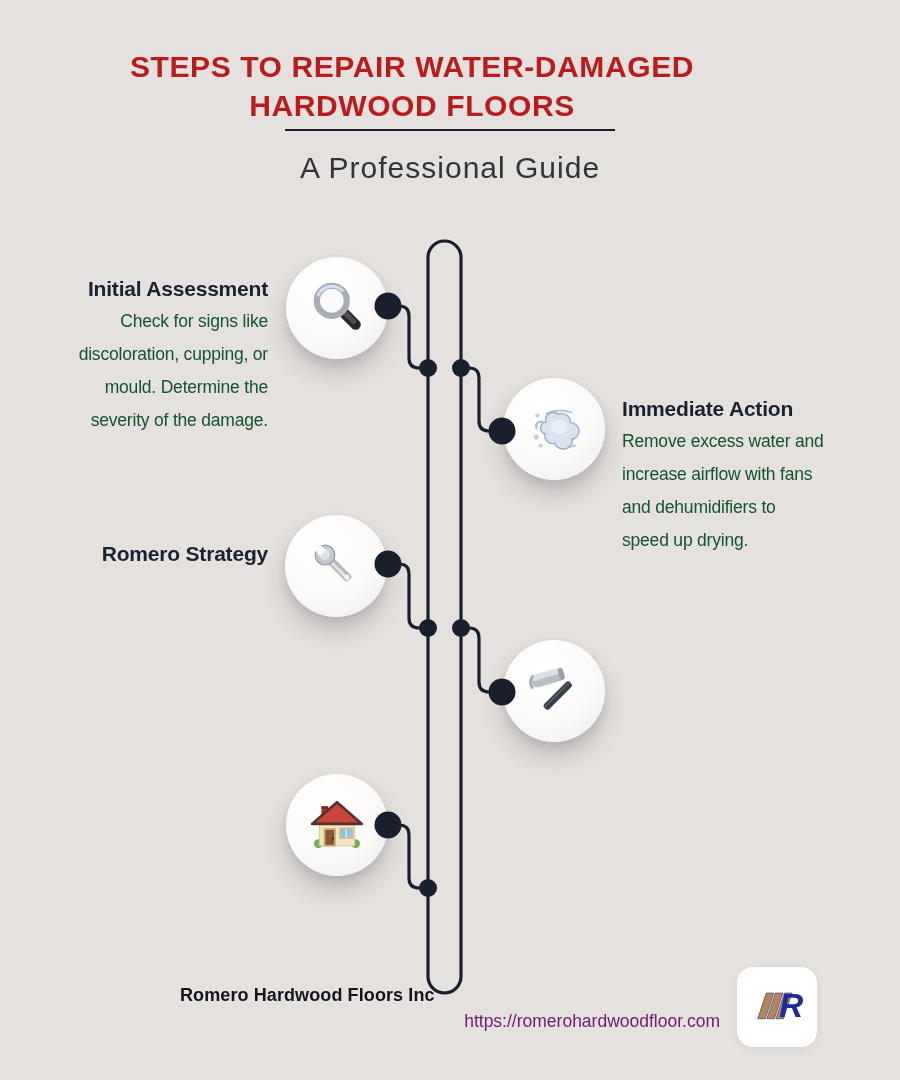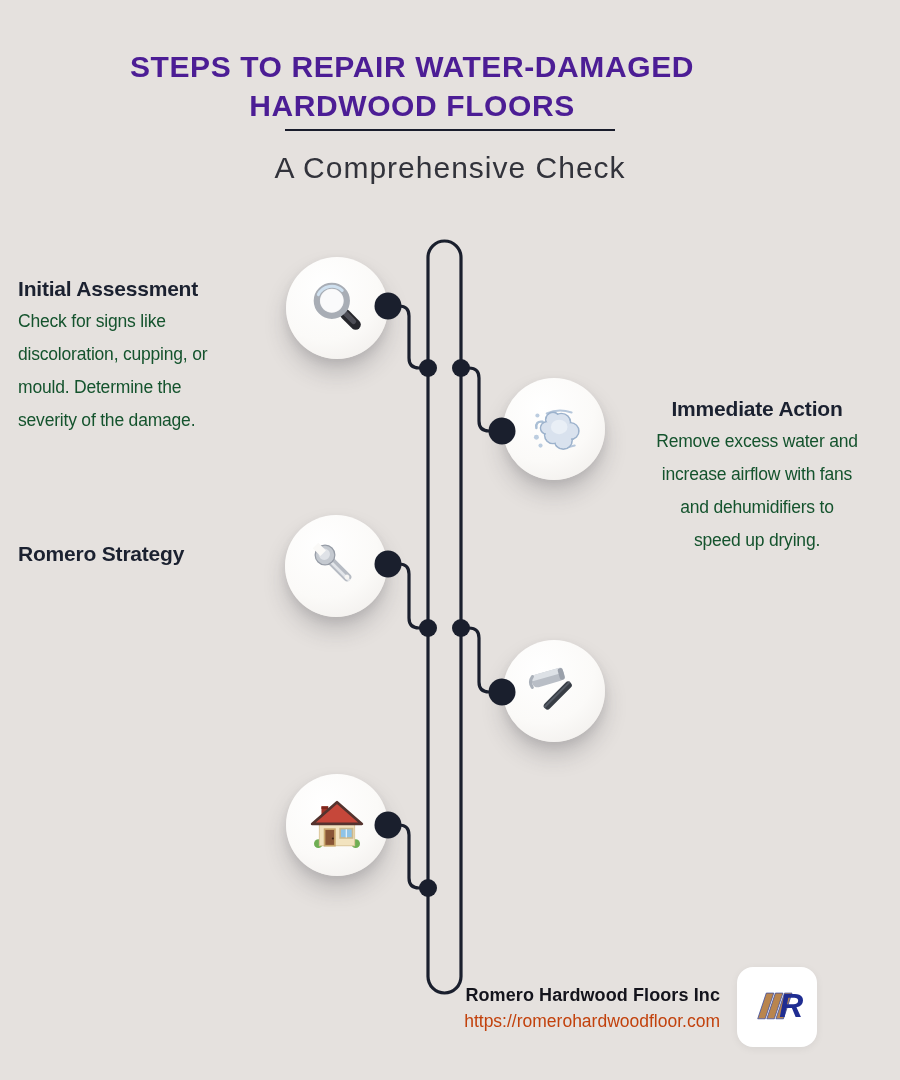--- a/index.html
+++ b/index.html
@@ -14,7 +14,7 @@
     position:absolute; top:47px; left:0; width:824px;
     text-align:center; white-space:pre-line;
     font-weight:800; font-size:30px; line-height:39px;
-    letter-spacing:0.6px; color:#4c1d95;
+    letter-spacing:0.6px; color:#b91c1c;
   }
   .divider {
     position:absolute; top:129px; left:285px;

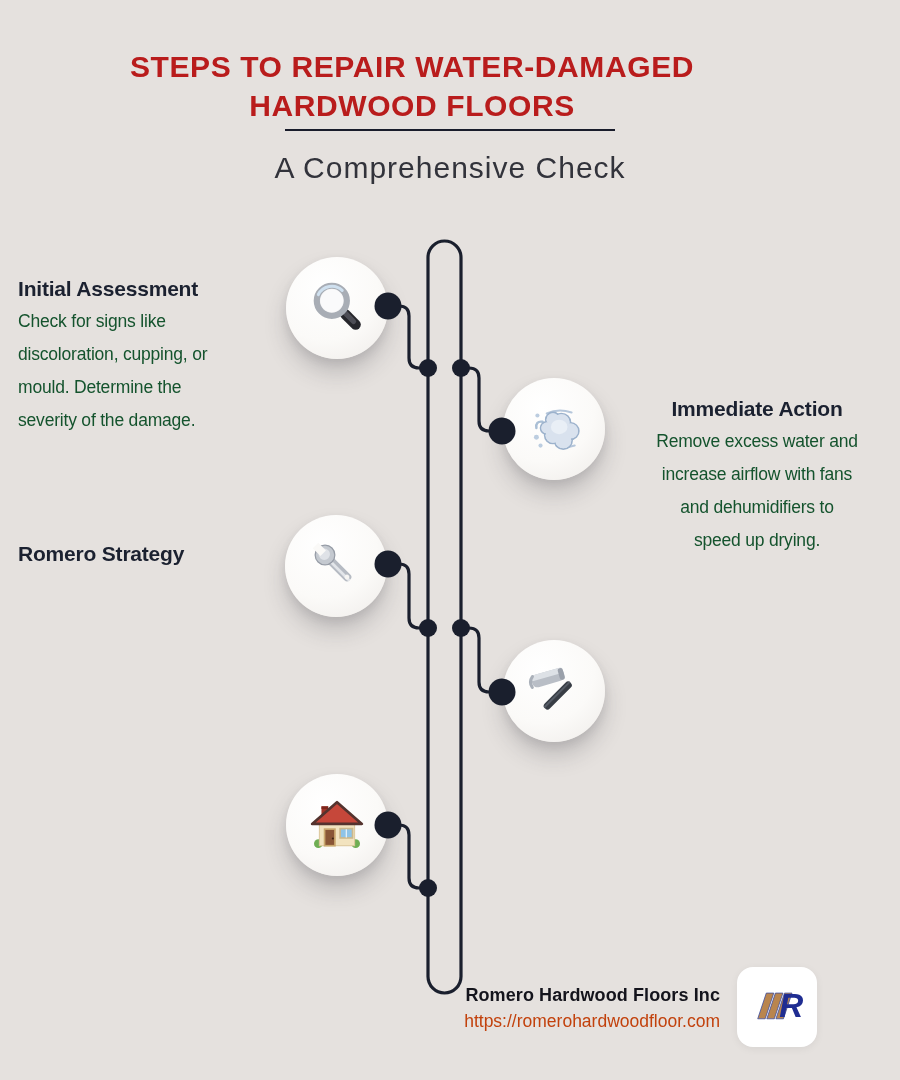--- a/index.html
+++ b/index.html
@@ -72,7 +72,7 @@
   <div class="title">STEPS TO REPAIR WATER-DAMAGED
 HARDWOOD FLOORS</div>
   <div class="divider"></div>
-  <div class="subtitle">A Comprehensive Check</div>
+  <div class="subtitle">A Professional Guide</div>
 
   <svg class="timeline-svg" viewBox="0 0 900 1080">
     <rect x="428" y="241" width="33" height="752" rx="16.5" ry="16.5"></rect>

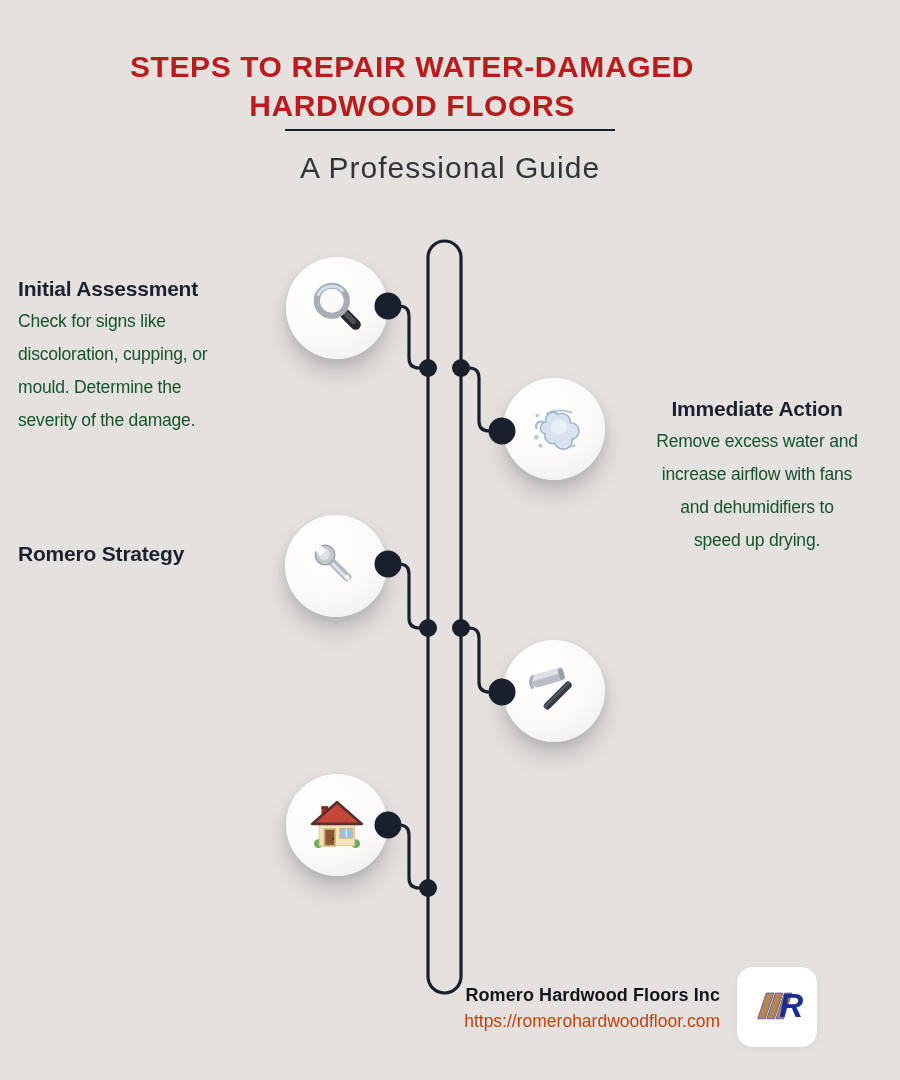--- a/index.html
+++ b/index.html
@@ -38,7 +38,7 @@
   }
   
   .step-text { position:absolute; z-index:1; }
-  .step-text.left  { left:18px;  width:250px; }
+  .step-text.left  { left:18px;  width:250px; text-align:right; }
   .step-text.right { left:622px; width:270px; text-align:left; }
   .step-title {
     font-weight:800; font-size:21px; line-height:25px;

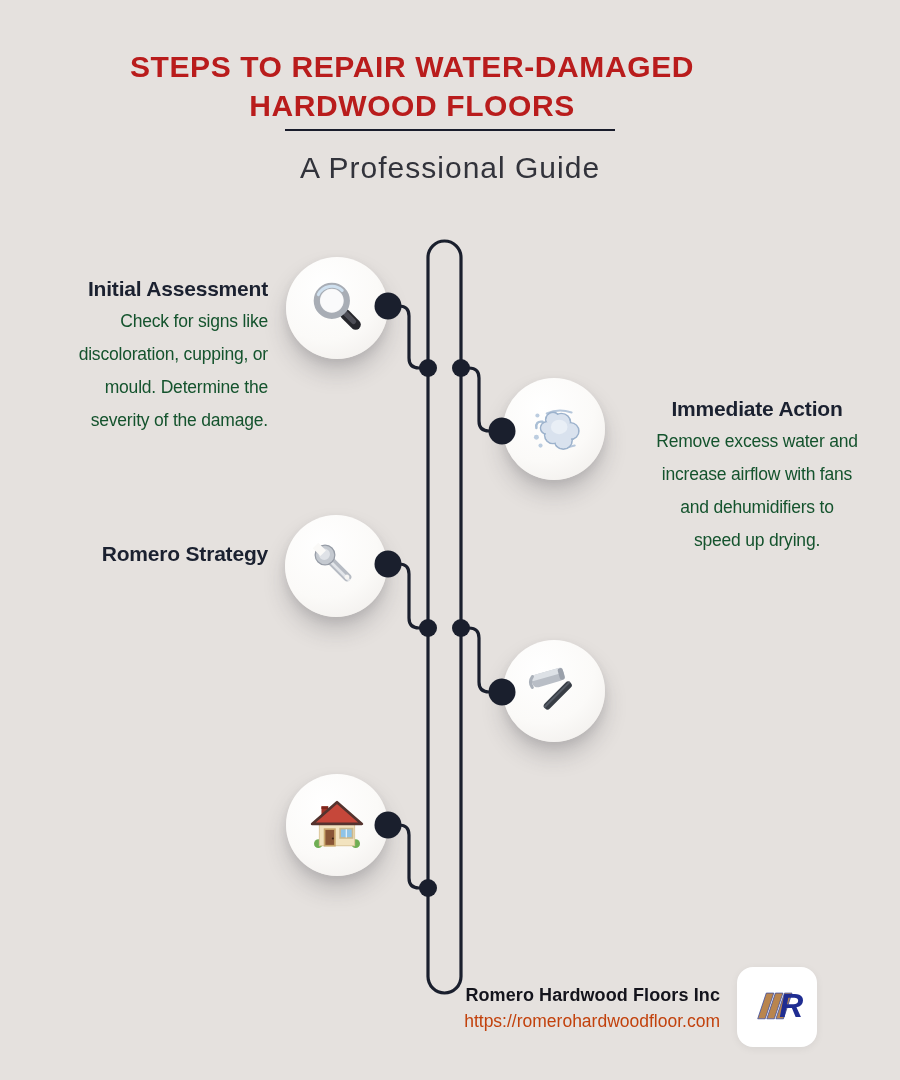--- a/index.html
+++ b/index.html
@@ -110,7 +110,7 @@
     </svg>
   </div>
 
-  <div class="step-text right" style="top:396px;text-align:center;">
+  <div class="step-text right" style="top:396px;">
     <div class="step-title">Immediate Action</div>
     <div class="step-desc">Remove excess water and
 increase airflow with fans

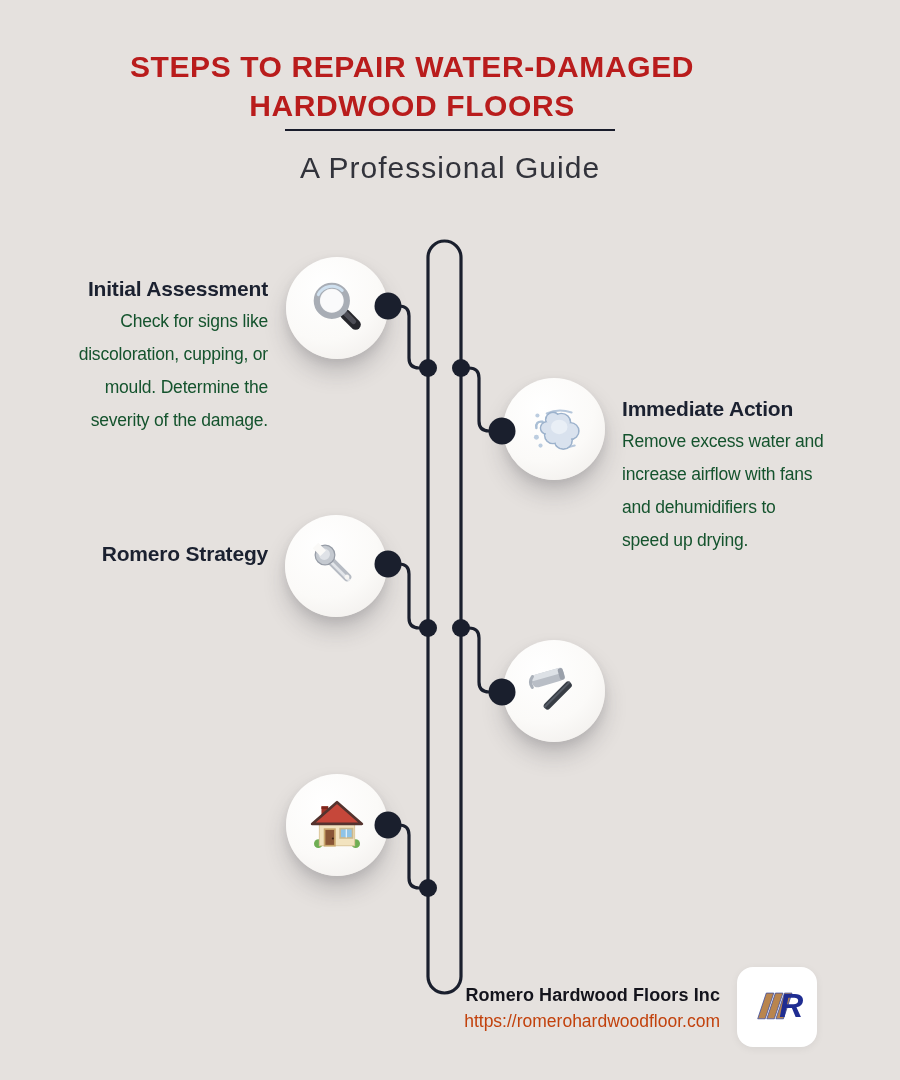--- a/index.html
+++ b/index.html
@@ -50,7 +50,7 @@
   }
   
   .footer-company {
-    position:absolute; top:985px; left:180px; width:540px; text-align:right;
+    position:absolute; top:985px; left:180px; width:540px; text-align:left;
     font-weight:800; font-size:18px; color:#14141c; letter-spacing:0.1px;
   }
   .footer-url {

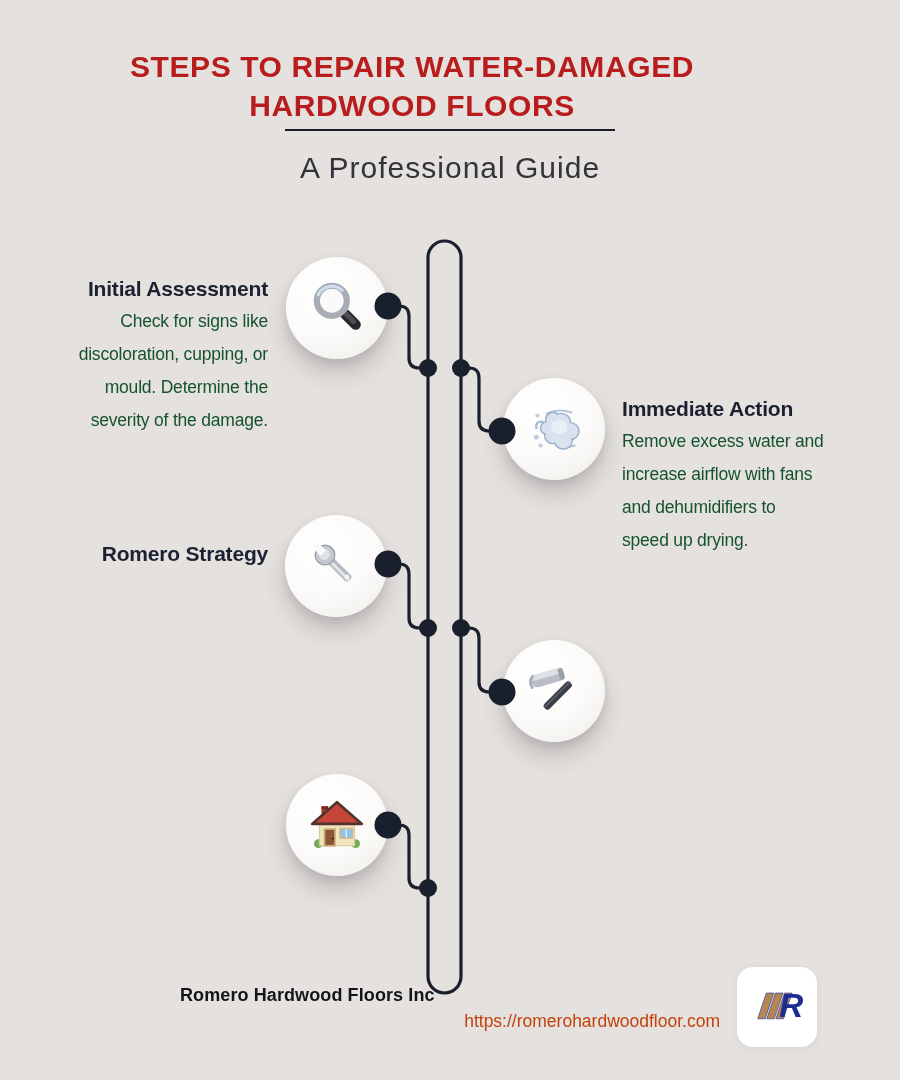--- a/index.html
+++ b/index.html
@@ -55,7 +55,7 @@
   }
   .footer-url {
     position:absolute; top:1011px; left:180px; width:540px; text-align:right;
-    font-weight:400; font-size:17.5px; color:#c2410c;
+    font-weight:400; font-size:17.5px; color:#701a75;
   }
   .logo-card {
     position:absolute; left:737px; top:967px; width:80px; height:80px;

